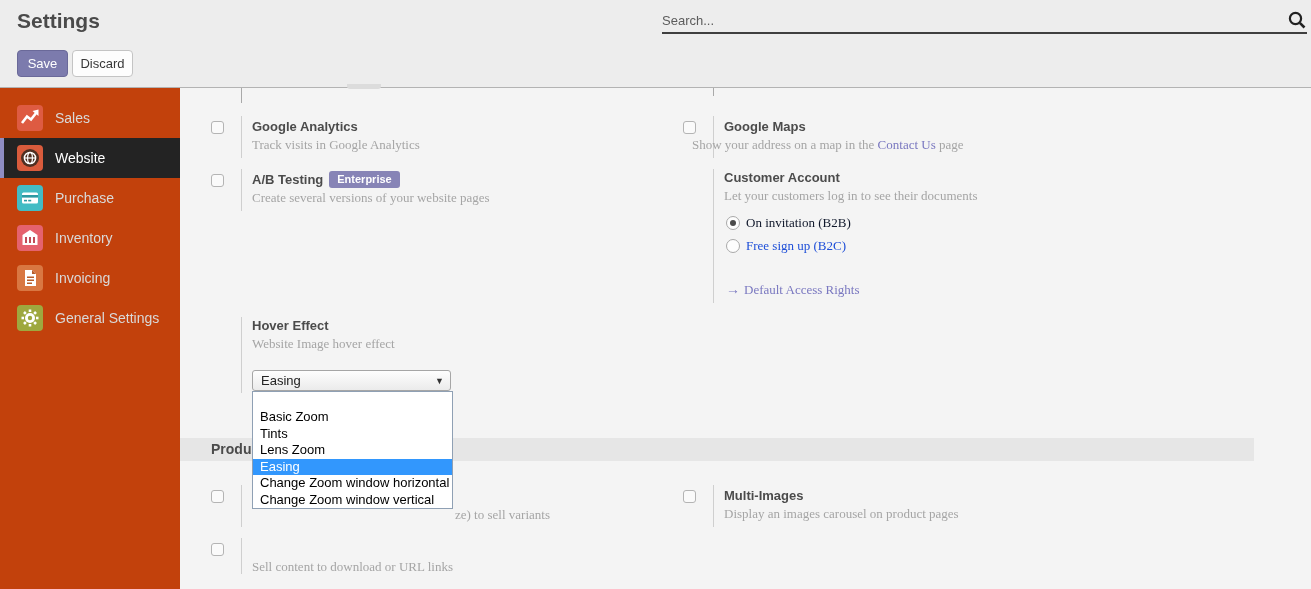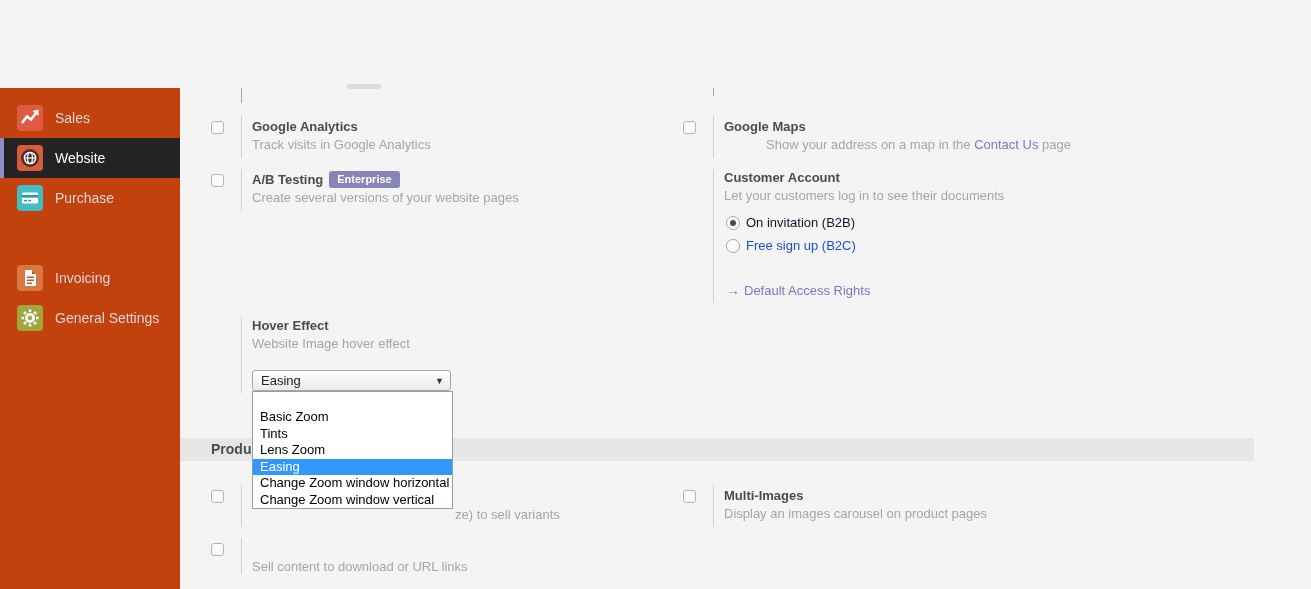--- a/index.html
+++ b/index.html
@@ -56,6 +56,18 @@
 
 <div class="screen">
 
+  <div class="topbar">
+    <div class="page-title">Settings</div>
+    <div class="search">
+      <input class="search-input" placeholder="Search..." style="">
+      <svg class="search-icon" width="20" height="20" viewBox="0 0 20 20">
+        <circle cx="8.5" cy="8.5" r="5.6" fill="none" stroke="#222" stroke-width="2.2"></circle>
+        <line x1="12.8" y1="12.8" x2="17.5" y2="17.5" stroke="#222" stroke-width="2.6"></line>
+      </svg>
+    </div>
+    <button class="btn save">Save</button>
+    <button class="btn discard">Discard</button>
+  </div>
 
   <div class="sidebar">
 

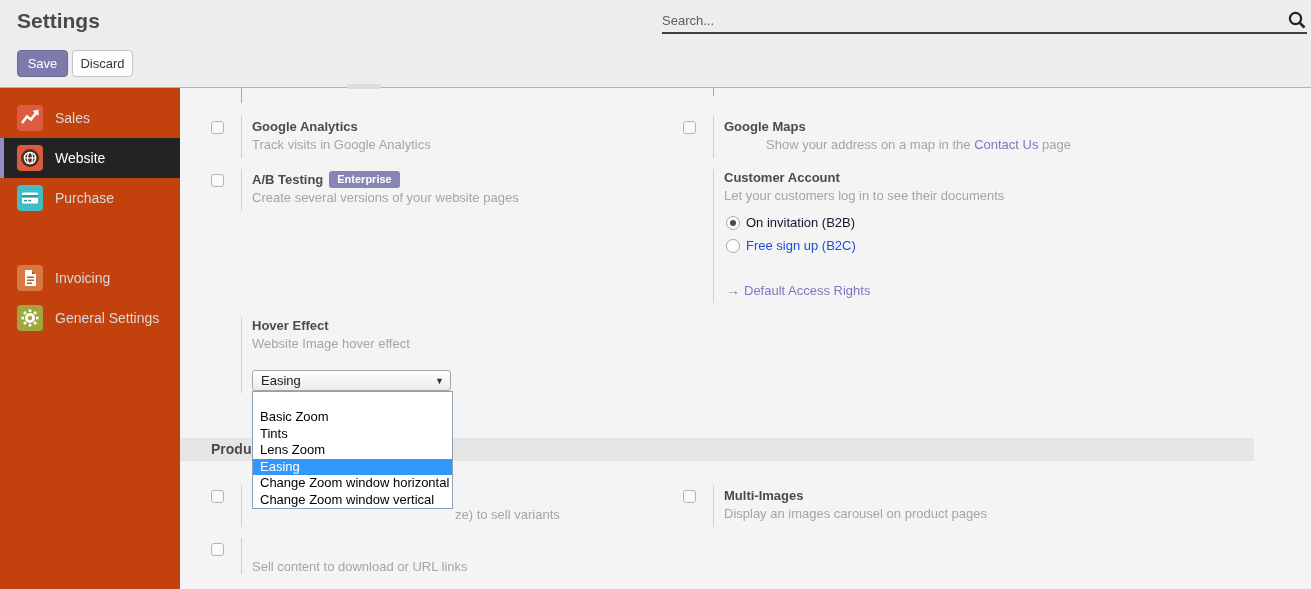--- a/index.html
+++ b/index.html
@@ -29,7 +29,7 @@
 
   
   .setting-title { position:absolute; font-size:13px; font-weight:bold; color:#4b4b4b; white-space:nowrap; }
-  .setting-desc { position:absolute; font-size:13px; color:#a5a5a5; white-space:nowrap; }
+  .setting-desc { position:absolute; font-size:13px; color:#a5a5a5; white-space:nowrap;font-family:Liberation Serif, serif; }
   .vline { position:absolute; width:1px; background:#cfcfcf; }
   .vline.stub { background:#a9a9a9; }
   .checkbox { position:absolute; width:13px; height:13px; border:1px solid #b4b4b4; border-radius:3px; background:#fafafa; cursor:pointer; }

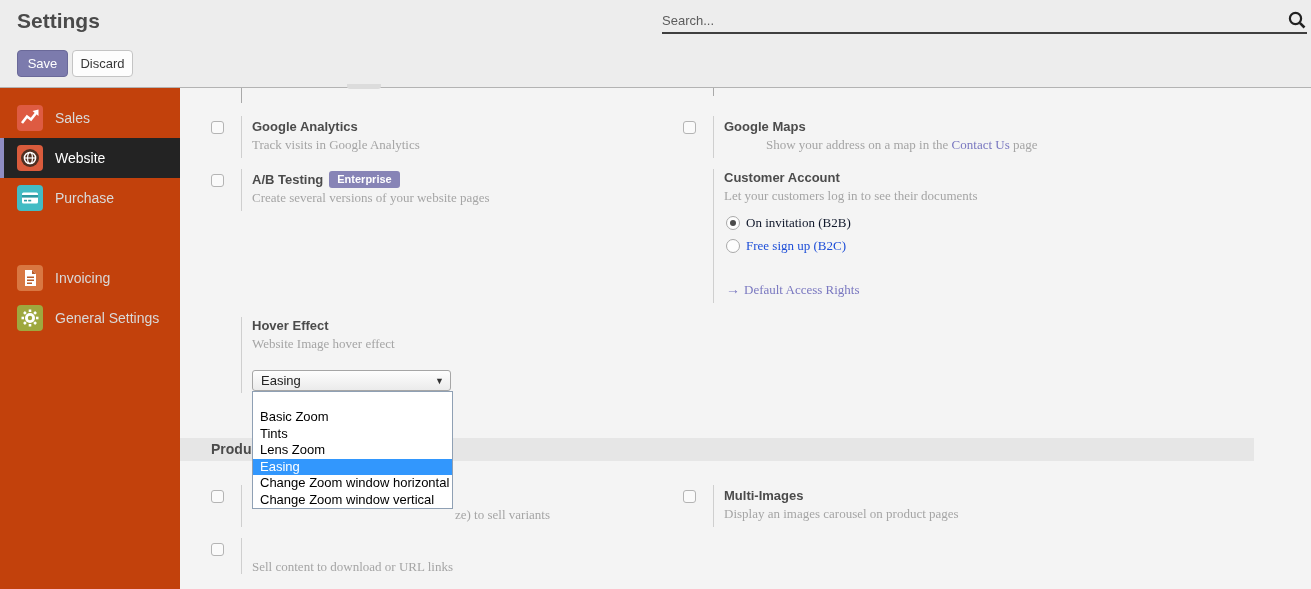--- a/index.html
+++ b/index.html
@@ -155,7 +155,7 @@
     <span class="checkbox" style="left:683px;top:121px"></span>
     <div class="vline" style="left:713px;top:116px;height:42px"></div>
     <div class="setting-title" style="left:724px;top:119px">Google Maps</div>
-    <div class="setting-desc" style="left:766px;top:137px"><span>Show your address on a map in the </span><span class="link">Contact Us</span><span> page</span></div>
+    <div class="setting-desc" style="left:692px;top:137px"><span>Show your address on a map in the </span><span class="link">Contact Us</span><span> page</span></div>
 
     <span class="checkbox" style="left:211px;top:174px"></span>
     <div class="vline" style="left:241px;top:169px;height:42px"></div>

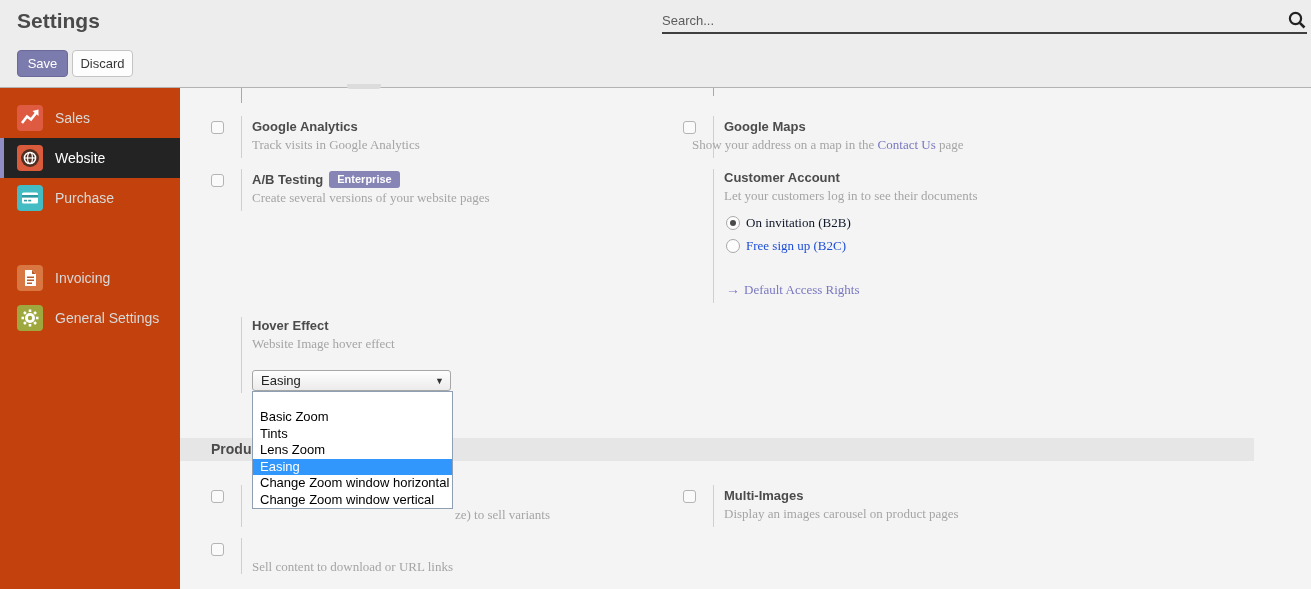--- a/index.html
+++ b/index.html
@@ -106,6 +106,18 @@
       <span class="side-label">Purchase</span>
     </div>
 
+    <div class="side-item" style="top:130px">
+      <span class="tile" style="background: rgb(229, 98, 110);">
+        <svg width="26" height="26" viewBox="0 0 26 26">
+          <polygon points="5.5,10 13,5 20.5,10" fill="#fff"></polygon>
+          <rect x="5.5" y="10" width="15" height="10" fill="#fff"></rect>
+          <rect x="8" y="12" width="2" height="6" fill="#c14c58"></rect>
+          <rect x="12" y="12" width="2" height="6" fill="#c14c58"></rect>
+          <rect x="16" y="12" width="2" height="6" fill="#c14c58"></rect>
+        </svg>
+      </span>
+      <span class="side-label">Inventory</span>
+    </div>
 
     <div class="side-item" style="top:170px">
       <span class="tile" style="background: rgb(217, 119, 66);">

